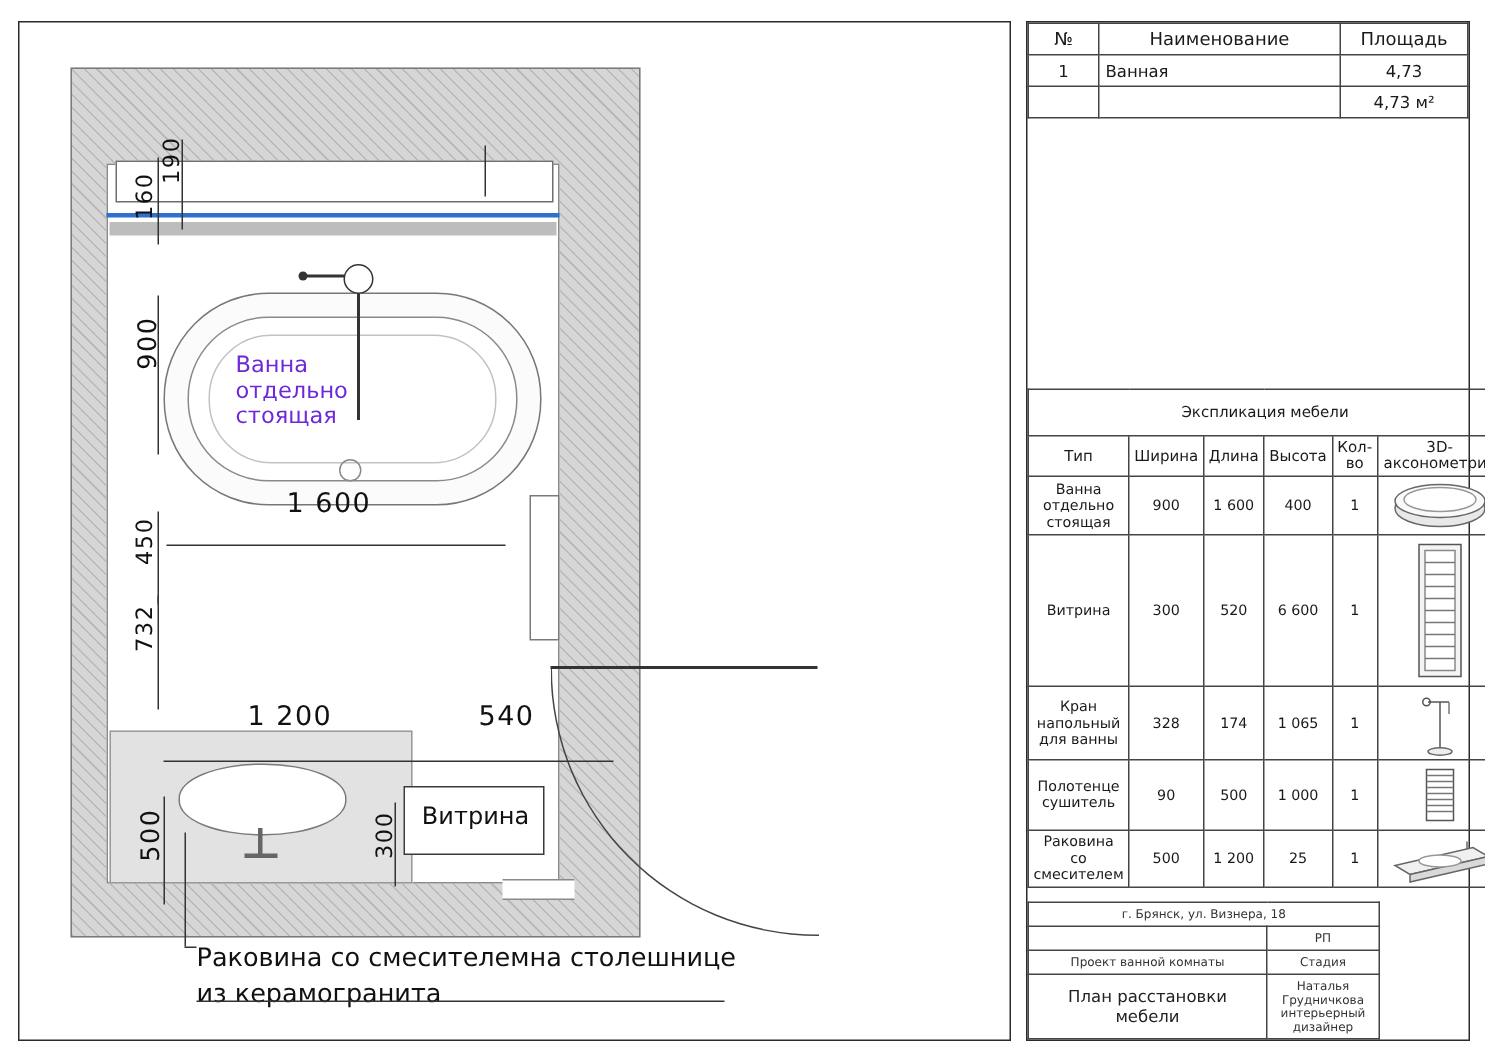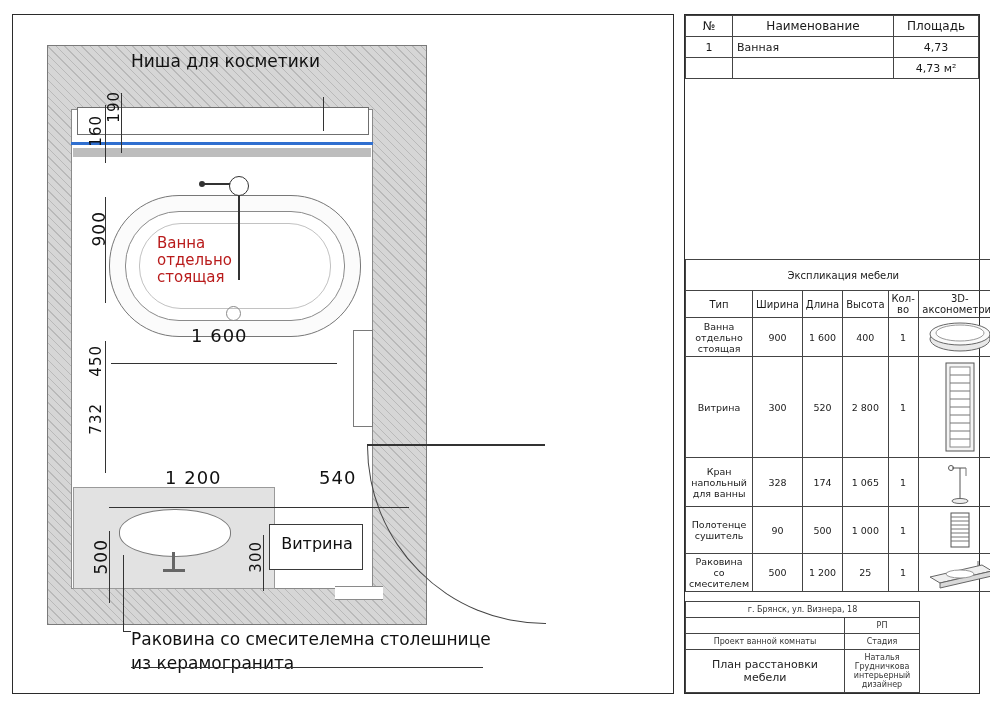--- a/index.html
+++ b/index.html
@@ -152,9 +152,6 @@
     <div class="vline" style="left:250px;top:520px;height:56px;"></div>
     <div class="dim-v" style="left:234px;top:526px;">300</div>
 
-    <div class="title-note note-top">
-      <span>Ниша для косметики</span>
-    </div>
     <div class="leader" style="left:310px;top:82px;width:1px;height:34px;"></div>
 
     <div class="title-note note-bottom">

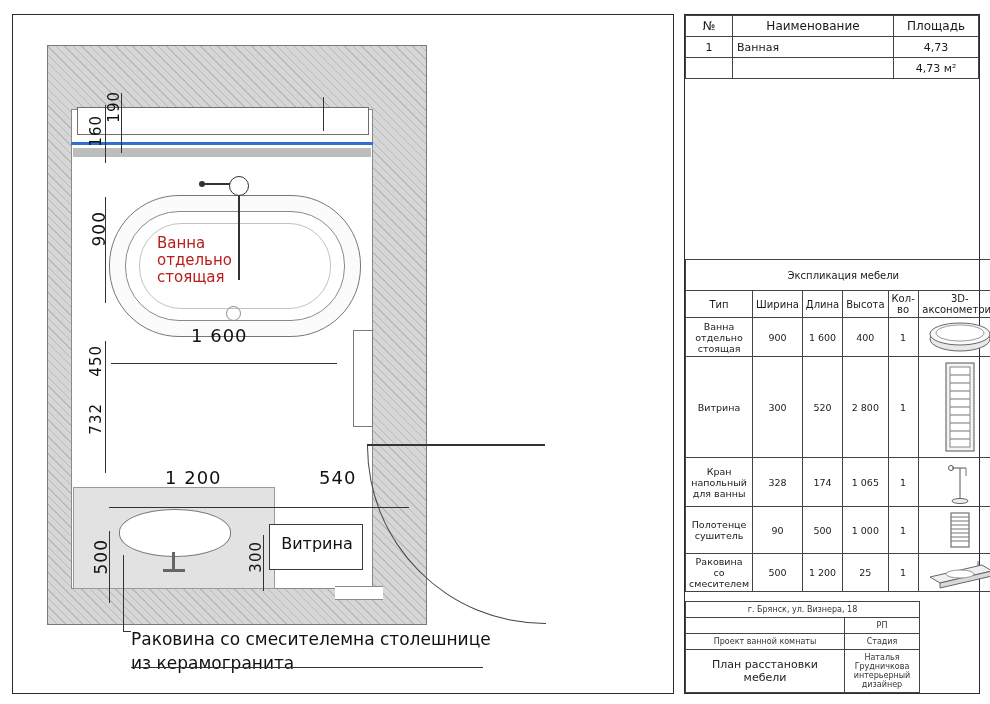--- a/index.html
+++ b/index.html
@@ -23,7 +23,7 @@
   .tub-inner{position:absolute;left:78px;top:166px;width:218px;height:108px;border:1px solid #8a8a8a;border-radius:54px/54px;background:#ffffff;}
   .tub-inner2{position:absolute;left:92px;top:178px;width:190px;height:84px;border:1px solid #c2c2c2;border-radius:42px/42px;}
   .tub-drain{position:absolute;left:179px;top:261px;width:13px;height:13px;border:1px solid #8a8a8a;border-radius:50%;}
-  .tub-label{position:absolute;left:110px;top:190px;width:140px;font-family:"DejaVu Sans",sans-serif;font-size:15px;line-height:17px;color:#b91c1c;}
+  .tub-label{position:absolute;left:110px;top:190px;width:140px;font-family:"DejaVu Sans",sans-serif;font-size:15px;line-height:17px;color:#6d28d9;}
   
   .faucet-stem{position:absolute;left:191px;top:135px;width:2px;height:100px;background:#333;}
   .faucet-knob{position:absolute;left:182px;top:131px;width:18px;height:18px;border:1.5px solid #333;border-radius:50%;background:#fff;}

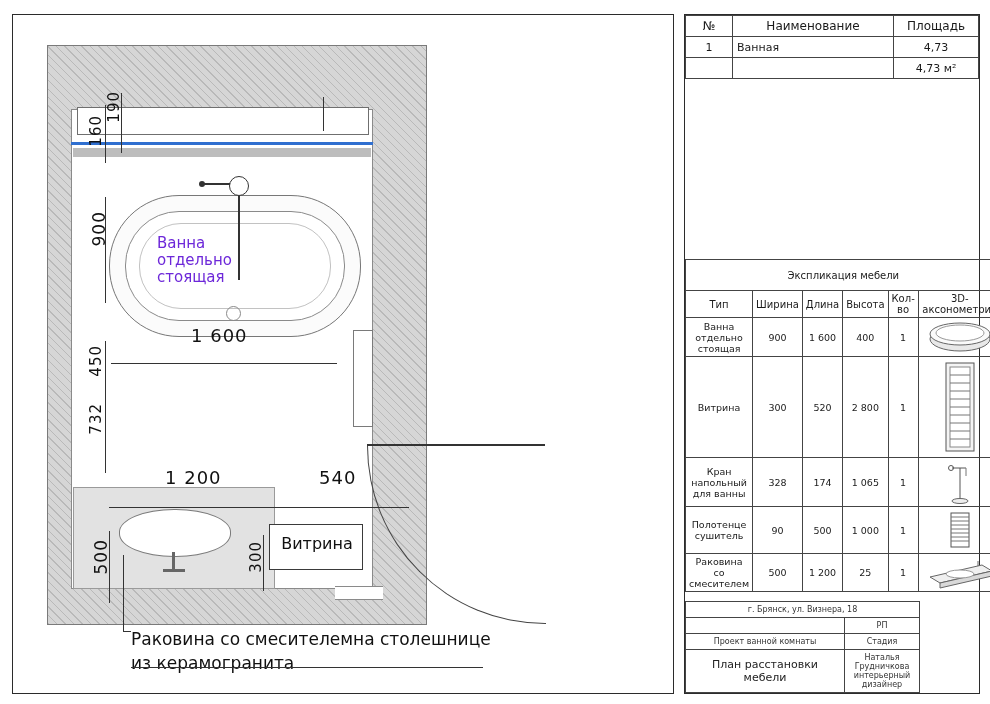--- a/index.html
+++ b/index.html
@@ -218,7 +218,7 @@
         <td class="typ">Витрина</td>
         <td class="num">300</td>
         <td class="num">520</td>
-        <td class="num">2 800</td>
+        <td class="num">6 600</td>
         <td class="num">1</td>
         <td class="iso">
           <svg class="iso-svg" width="46" height="96" viewBox="0 0 46 96">

